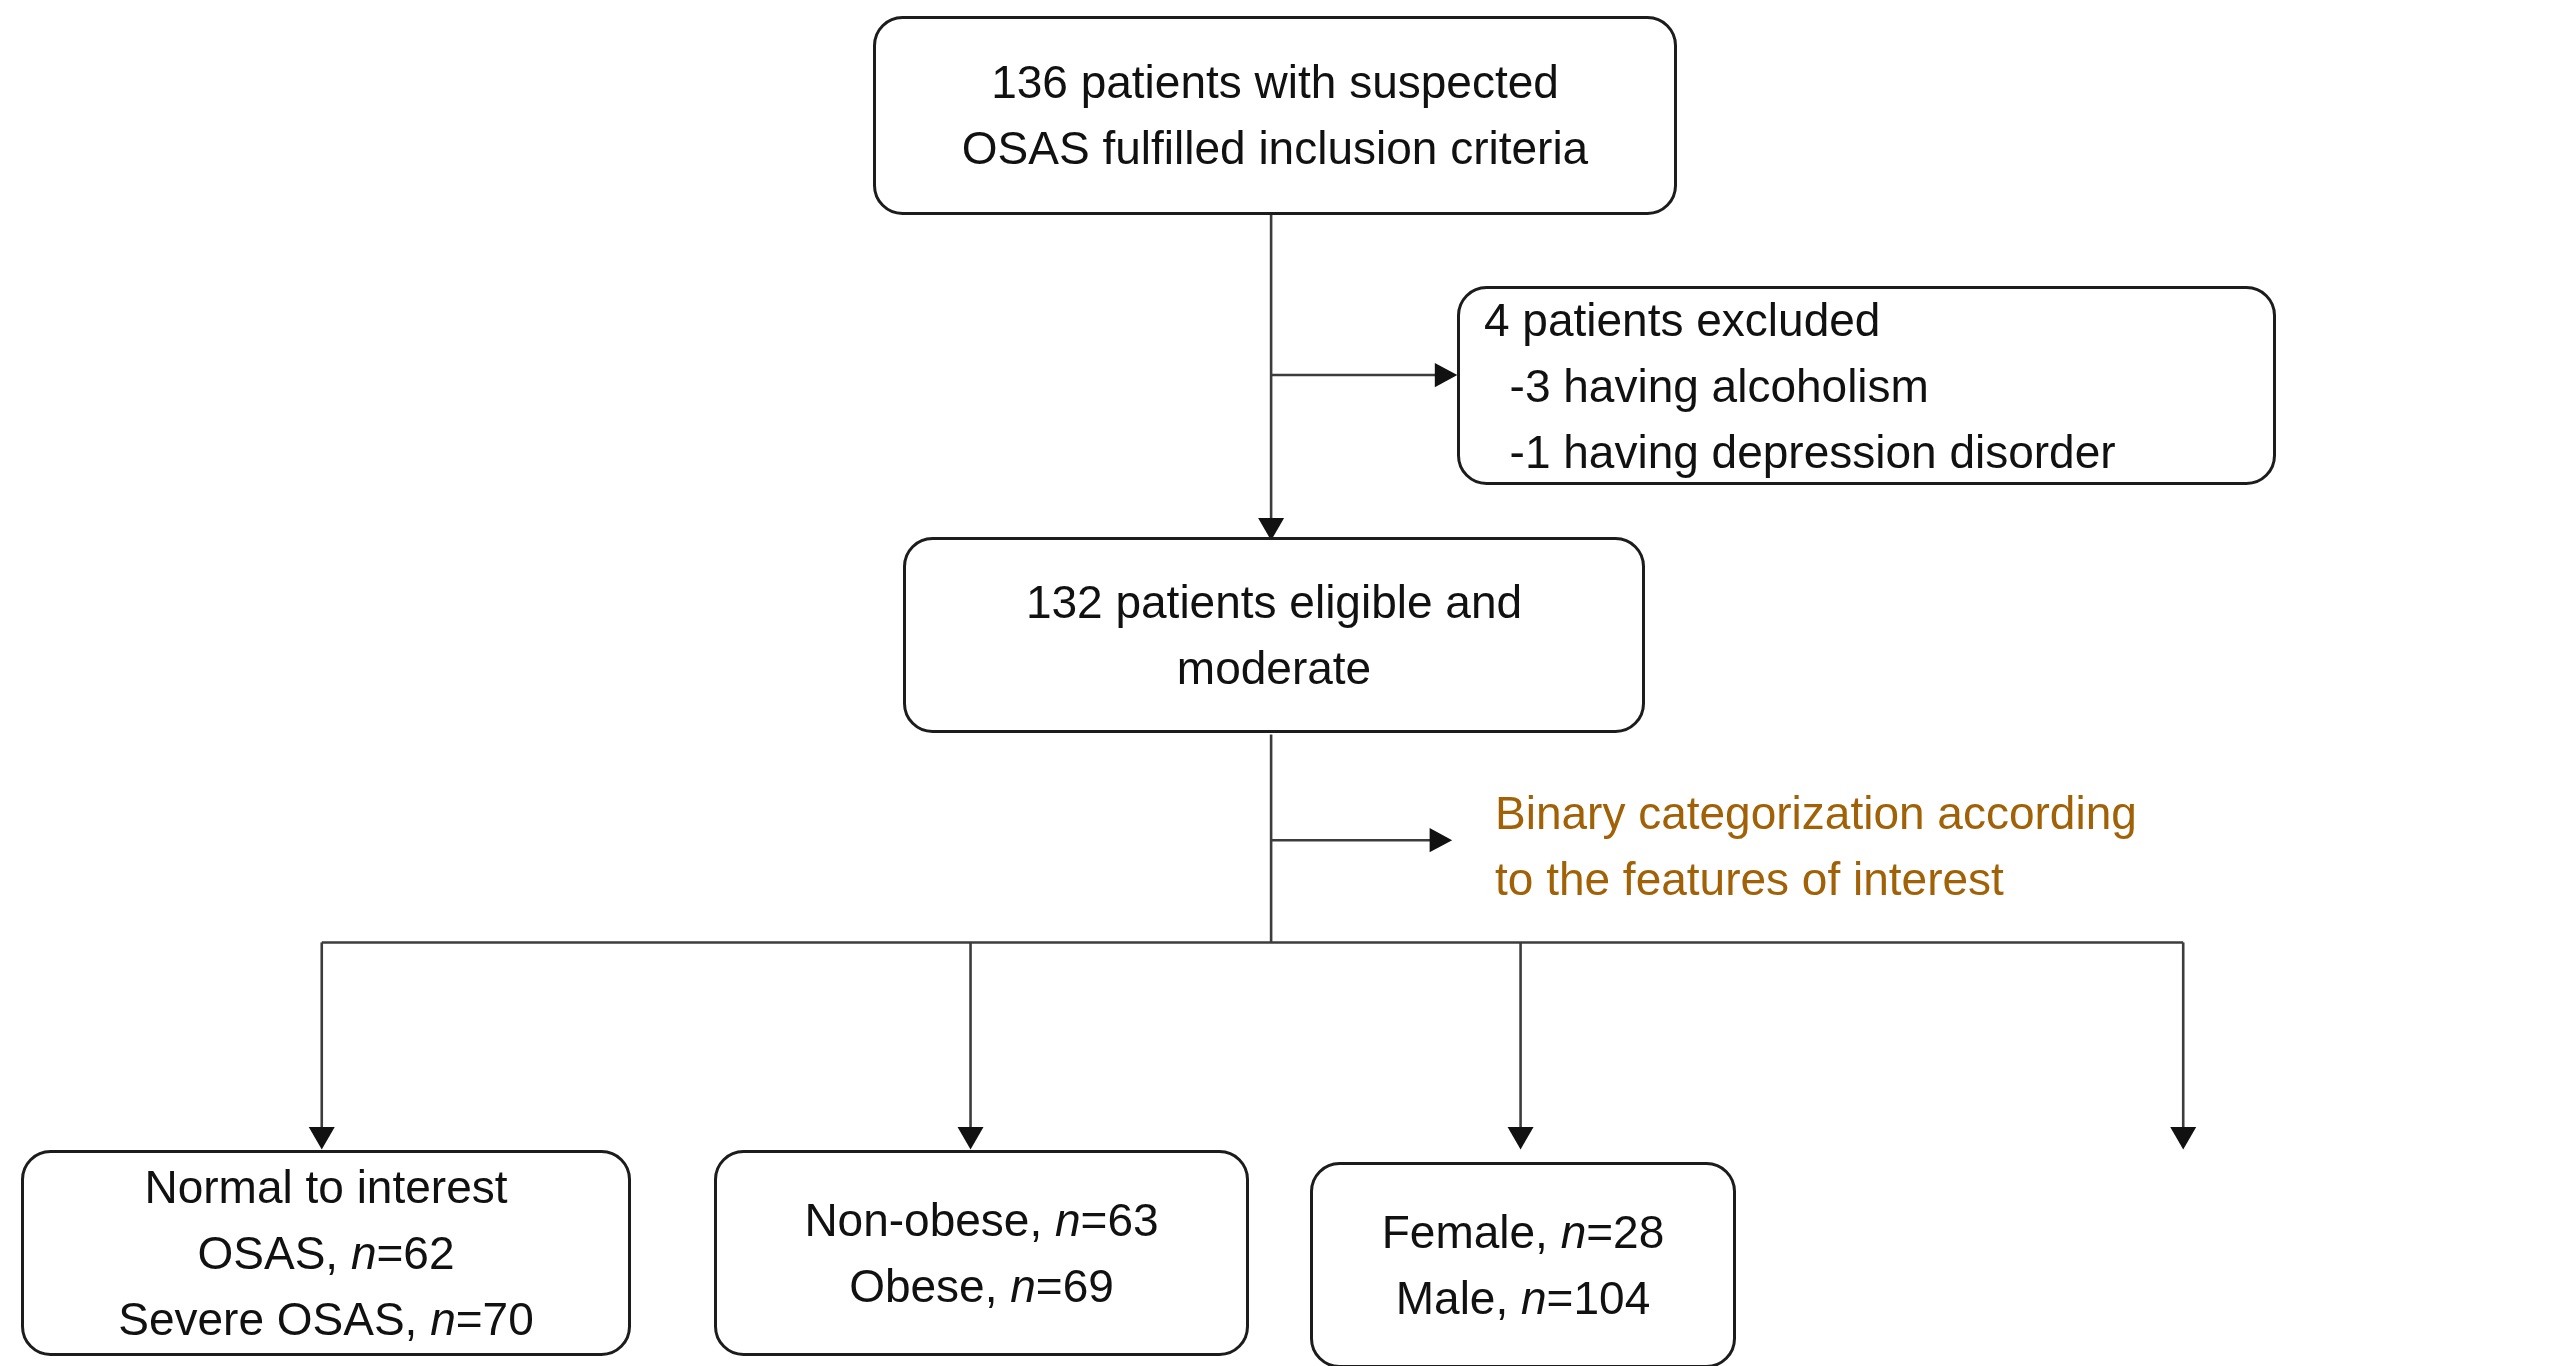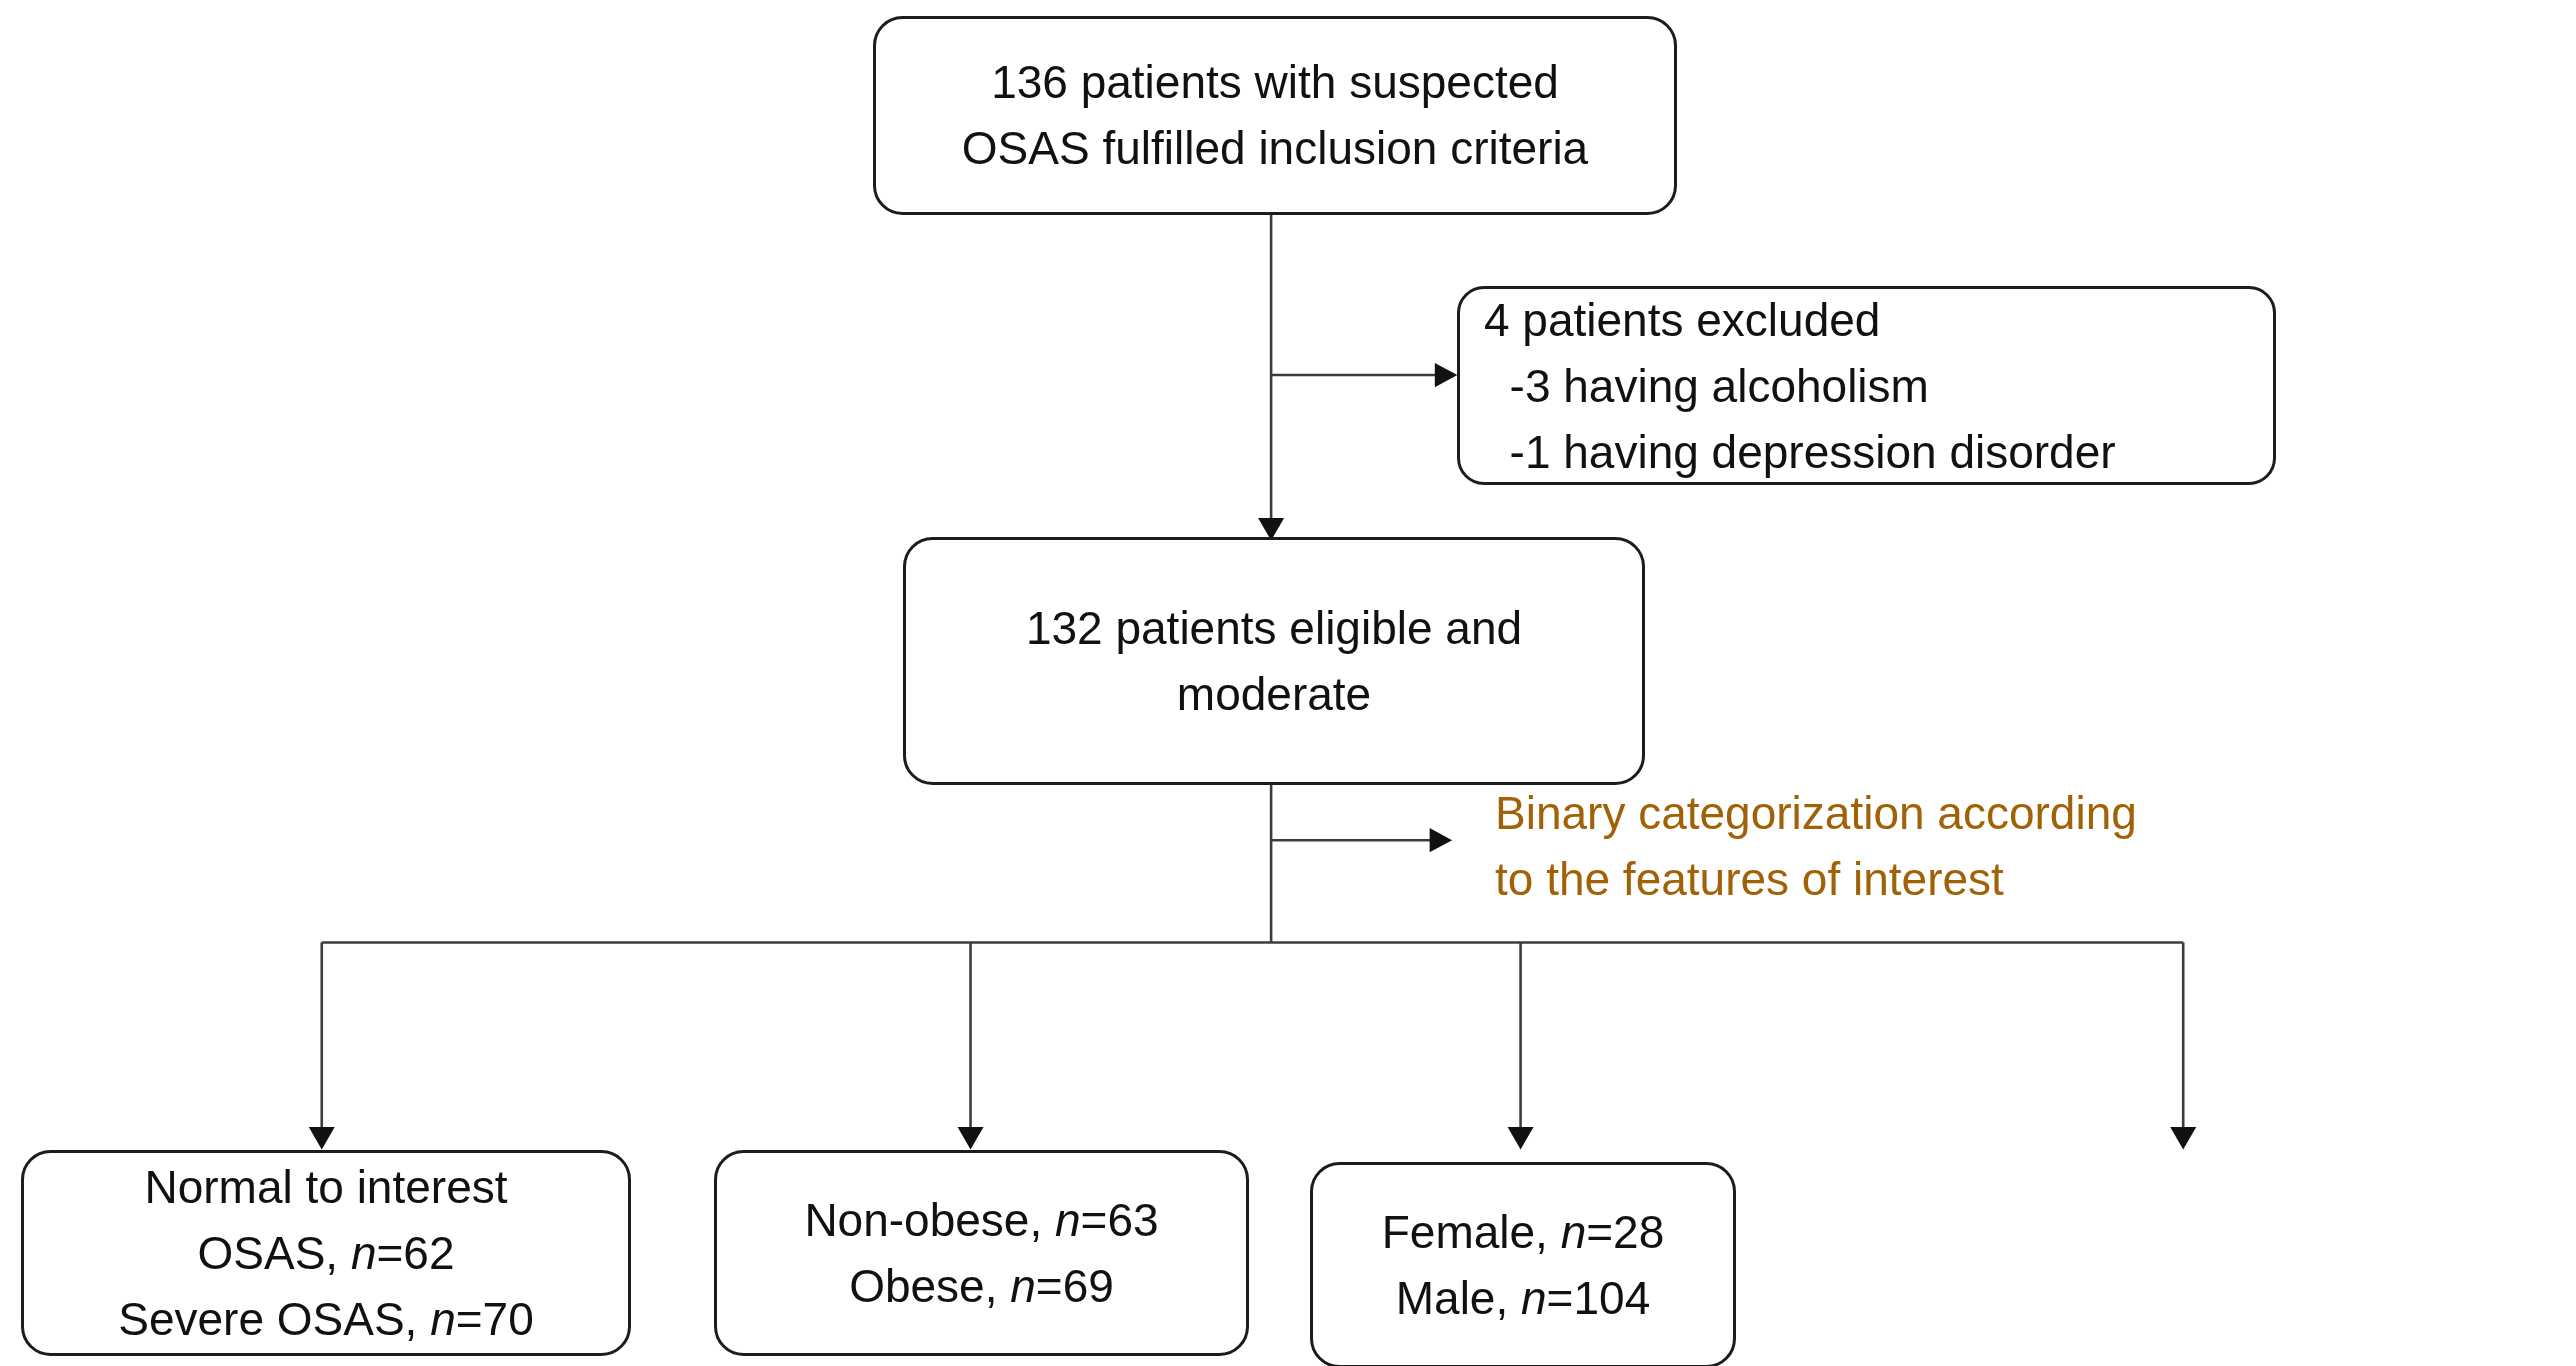--- a/index.html
+++ b/index.html
@@ -27,7 +27,7 @@
     color:#111111;
   }
   .box.center{align-items:center;text-align:center;}
-  .box.left{align-items:flex-start;text-align:left;padding-left:24px;padding-right:8.7px;border-radius:27px;}
+  .box.left{align-items:flex-start;text-align:left;padding-left:24px;padding-right:8.7px;}
   .note{
     position:absolute;
     font-size:46px;

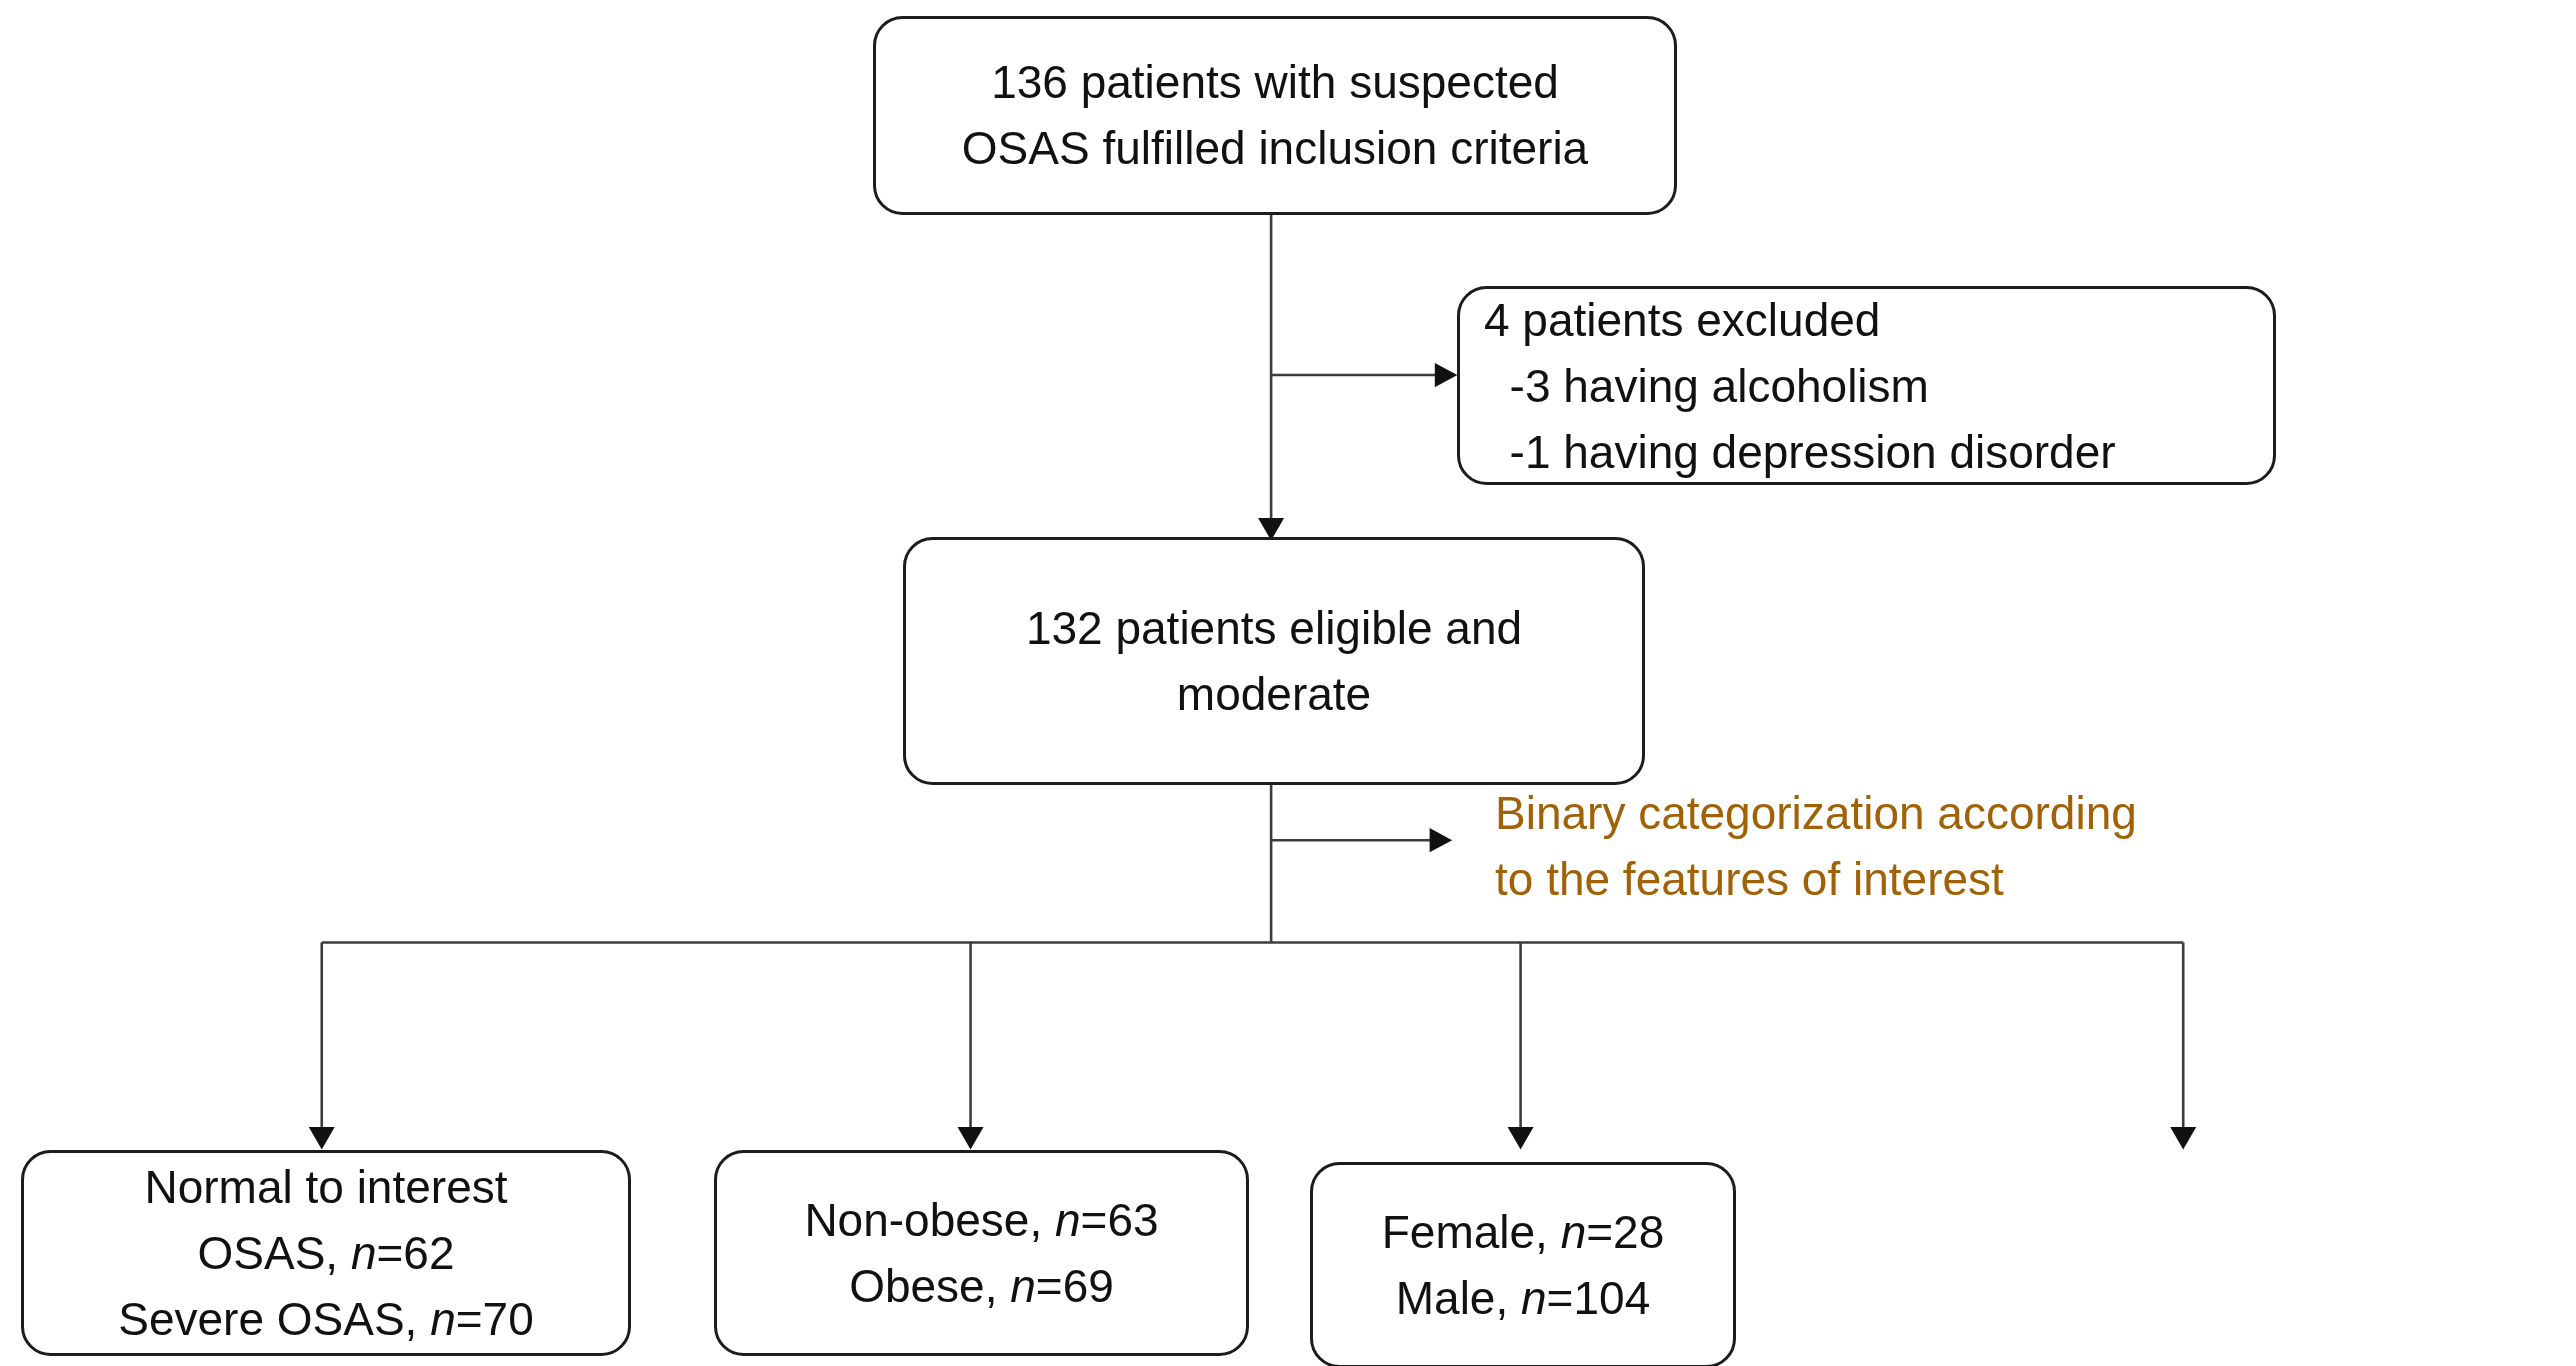--- a/index.html
+++ b/index.html
@@ -82,7 +82,7 @@
       <div class="tline">  -1 having depression disorder</div>
     </div>
 
-  <div class="box center" style="left:903px;top:537px;width:742px;height:248px;">
+  <div class="box center" style="left:903px;top:537px;width:742px;height:196px;">
       <div class="tline">132 patients eligible and</div>
       <div class="tline">moderate</div>
     </div>

